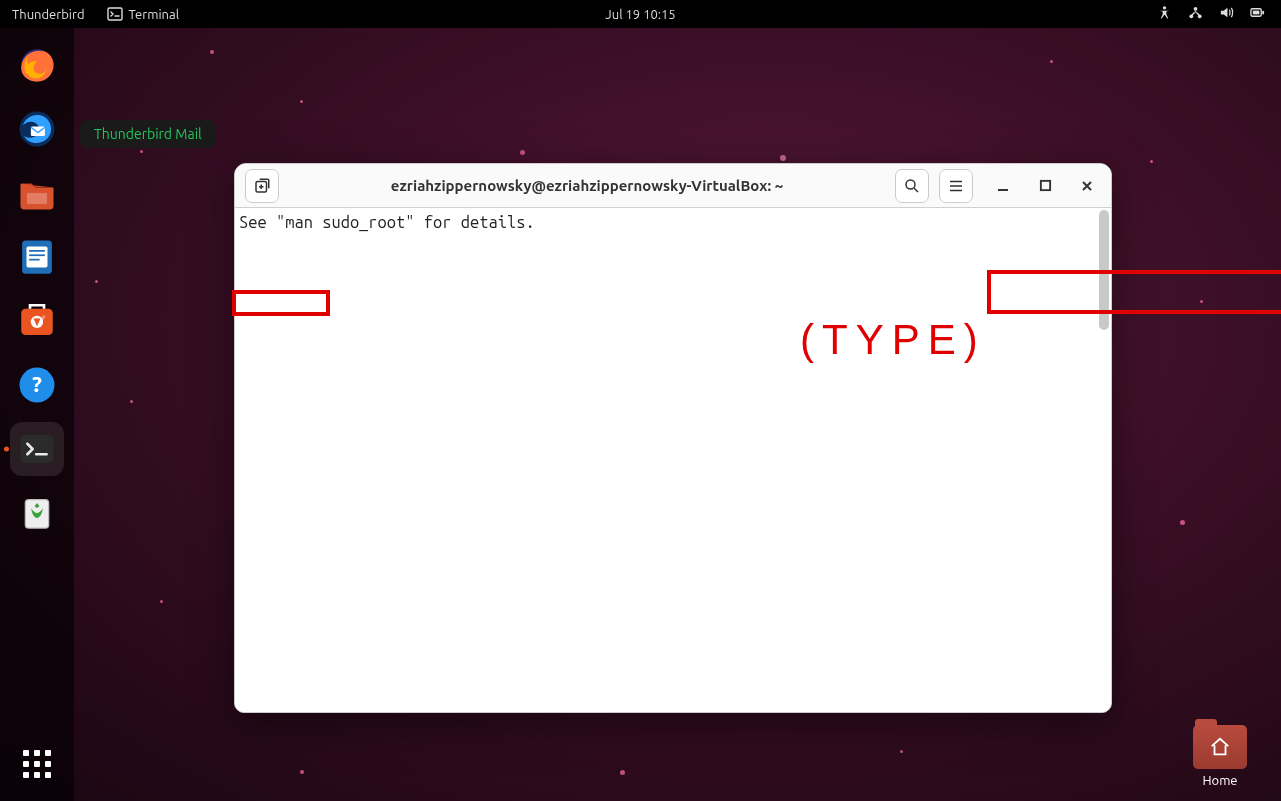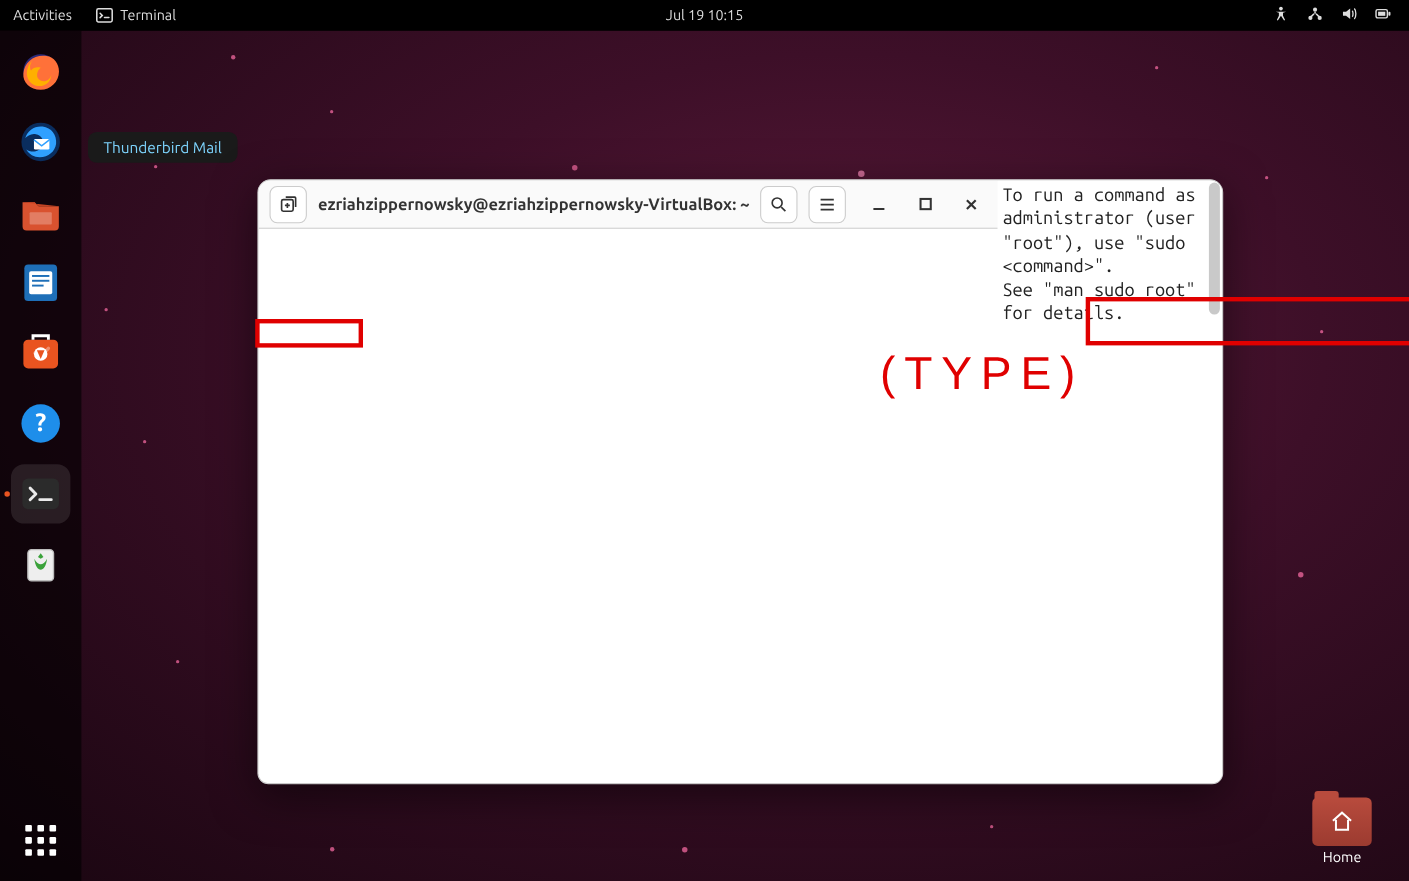--- a/index.html
+++ b/index.html
@@ -115,7 +115,7 @@
 
 <div class="topbar">
   <div class="left">
-    <span>Activities</span>
+    <span>Thunderbird</span>
     <span style="width:10px"></span>
     <span class="appicon">
       <svg viewBox="0 0 16 16" width="16" height="16">

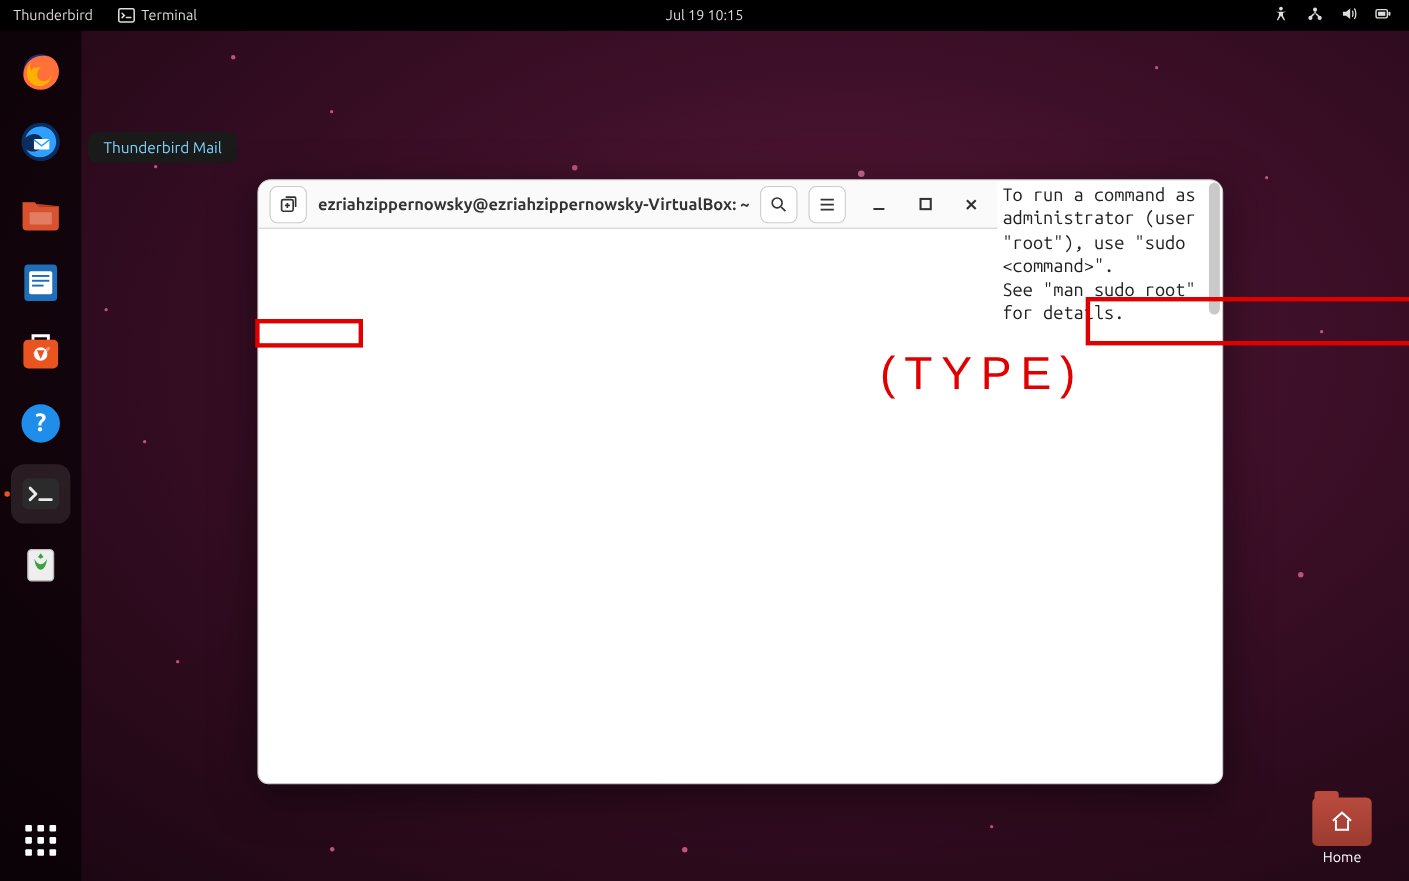--- a/index.html
+++ b/index.html
@@ -45,7 +45,7 @@
   }
   .dock .apps-grid span { background:#fff; border-radius:1px; }
   .tooltip {
-    position:absolute; left:80px; top:120px; background:#1a1a1a; color:#7dd3fc;
+    position:absolute; left:80px; top:120px; background:#1a1a1a; color:#22c55e;
     padding:6px 14px; border-radius:8px; font-size:14px; white-space:nowrap;
   }
   

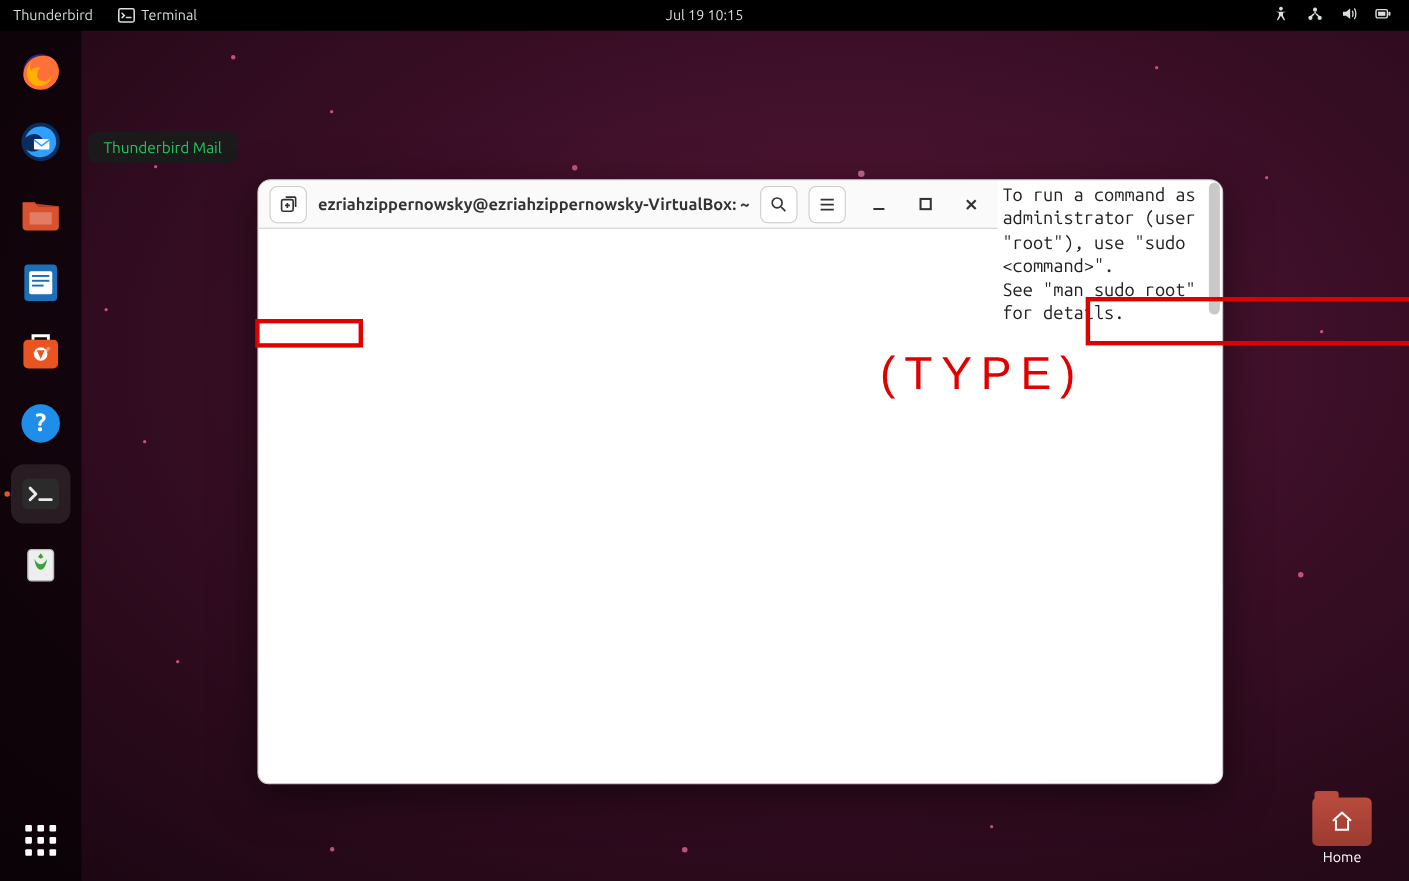--- a/index.html
+++ b/index.html
@@ -67,7 +67,7 @@
   .termwin {
     position:absolute; left:234px; top:163px; width:878px; height:550px;
     background:#fff; border-radius:12px 12px 10px 10px; box-shadow:0 10px 40px rgba(0,0,0,.5);
-    display:flex; overflow:hidden; border:1px solid #ccc;
+    display:flex; flex-direction:column; overflow:hidden; border:1px solid #ccc;
   }
   .termwin .titlebar {
     height:44px; background:#fafafa; border-bottom:1px solid #d0d0d0;

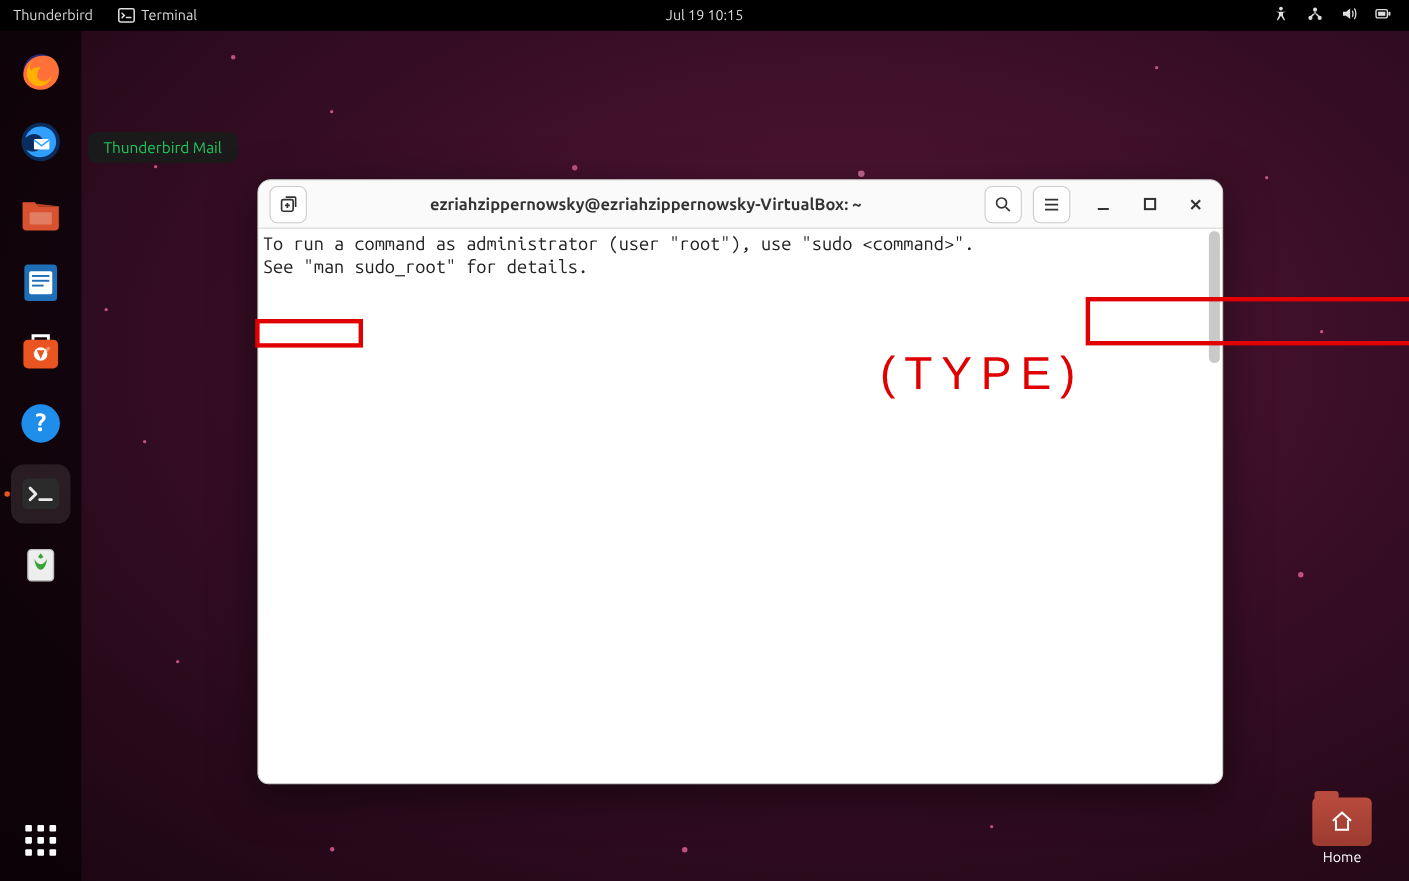--- a/index.html
+++ b/index.html
@@ -275,7 +275,6 @@
   </div>
   <div class="termbody">
     <div class="scrollbar"></div>
-    <div>To run a command as administrator (user "root"), use "sudo &lt;command&gt;".</div>
     <div>See "man sudo_root" for details.</div>
     <div style="height:1.3em"></div>
   </div>

